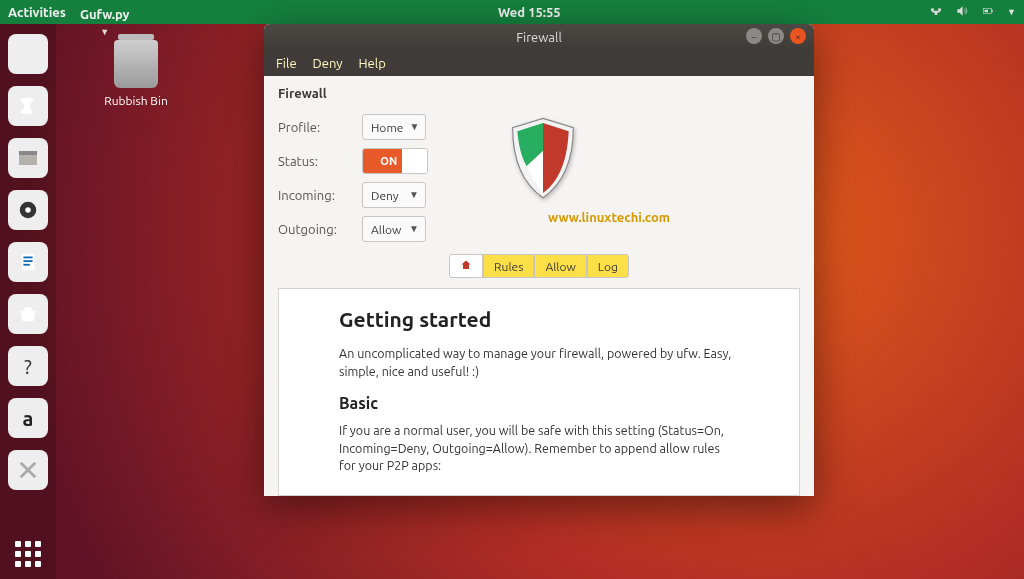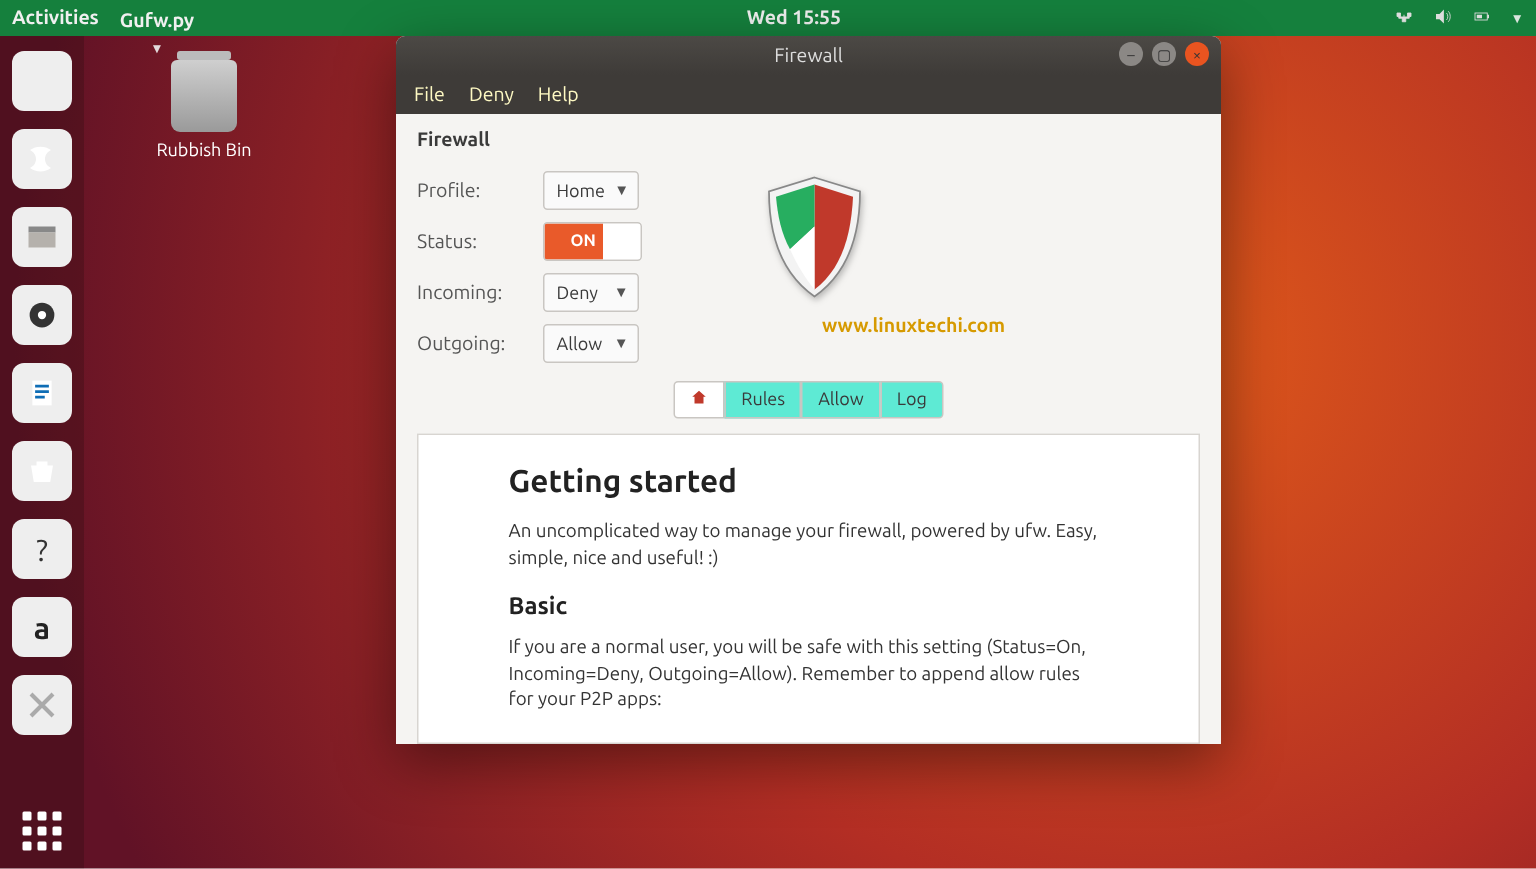--- a/index.html
+++ b/index.html
@@ -157,7 +157,7 @@
   display:flex; justify-content:center; gap:0; margin-top: 8px;
 }
 .tab {
-  border:1px solid #c9c6c2; background:#5eead4; font-size:12px;
+  border:1px solid #c9c6c2; background:#fde047; font-size:12px;
   padding: 4px 10px; display:flex; align-items:center; gap:4px;
 }
 .tab:first-child { border-radius:3px 0 0 3px; }

